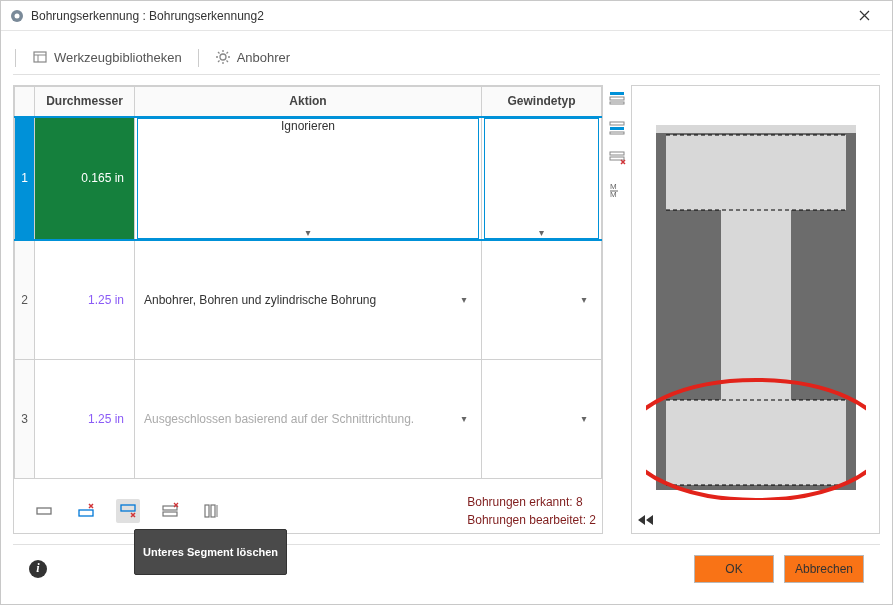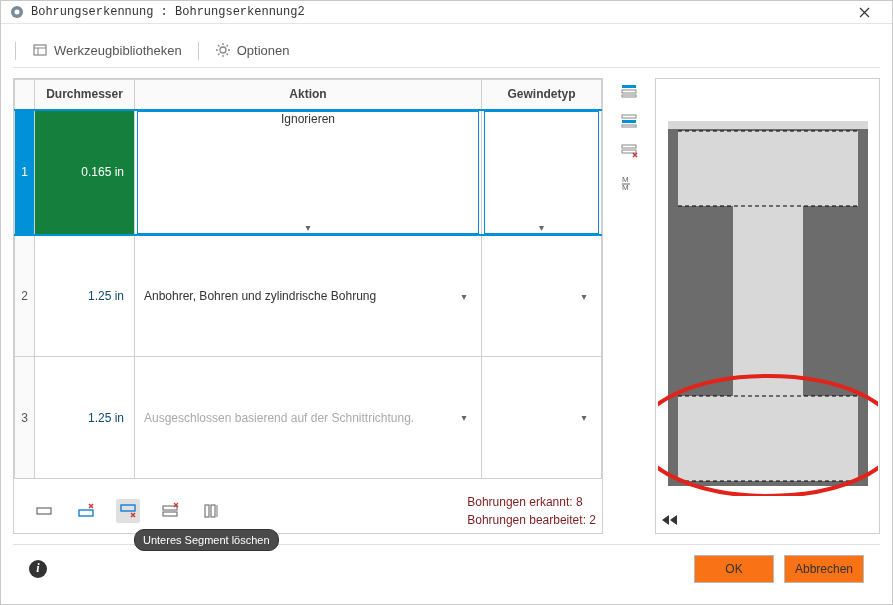--- a/index.html
+++ b/index.html
@@ -5,7 +5,7 @@
   * { box-sizing: border-box; }
   html, body { margin: 0; padding: 0; font-family: "Segoe UI", Arial, sans-serif; font-size: 12px; color: #333; background: #fff; }
   .window { width: 893px; height: 605px; border: 1px solid #c8c8c8; position: relative; display: flex; flex-direction: column; }
-  .titlebar { height: 23px; display: flex; align-items: center; padding: 0 8px; border-bottom: 1px solid #e5e5e5; font-family: Liberation Mono, monospace; }
+  .titlebar { height: 30px; display: flex; align-items: center; padding: 0 8px; border-bottom: 1px solid #e5e5e5; }
   .title-icon { width: 16px; height: 16px; margin-right: 6px; }
   .title-text { flex: 1; font-size: 12px; color: #333; }
   .close-btn { width: 40px; height: 28px; display: flex; align-items: center; justify-content: center; cursor: pointer; }

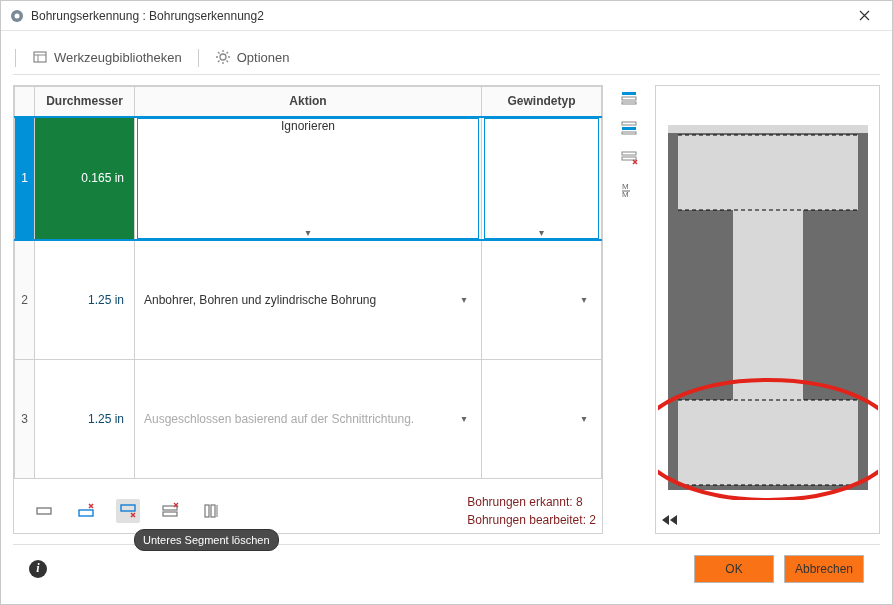--- a/index.html
+++ b/index.html
@@ -104,7 +104,7 @@
               </g>
             </svg>
         </span>
-        <span>Optionen</span>
+        <span>Anbohrer</span>
       </div>
     </div>
     <div class="hr"></div>

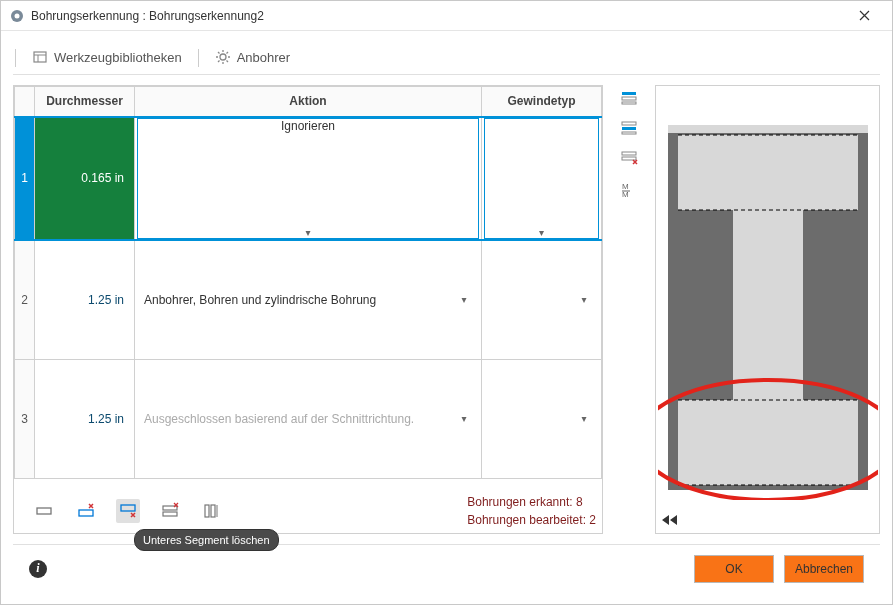--- a/index.html
+++ b/index.html
@@ -16,7 +16,7 @@
   .tab-sep { width: 1px; height: 18px; background: #ccc; margin: 0 2px; }
   .tab svg { width: 16px; height: 16px; }
   .hr { height: 1px; background: #e0e0e0; margin-top: -1px; }
-  .body-row { flex: 1; display: flex; gap: 12px; margin-top: 10px; min-height: 0; }
+  .body-row { flex: 1; display: flex; margin-top: 10px; min-height: 0; }
   .left-pane { flex: 0 0 590px; display: flex; flex-direction: column; border: 1px solid #d0d0d0; }
   .grid-wrap { flex: 1; display: flex; overflow: hidden; }
   .grid { border-collapse: collapse; width: 100%; table-layout: fixed; }

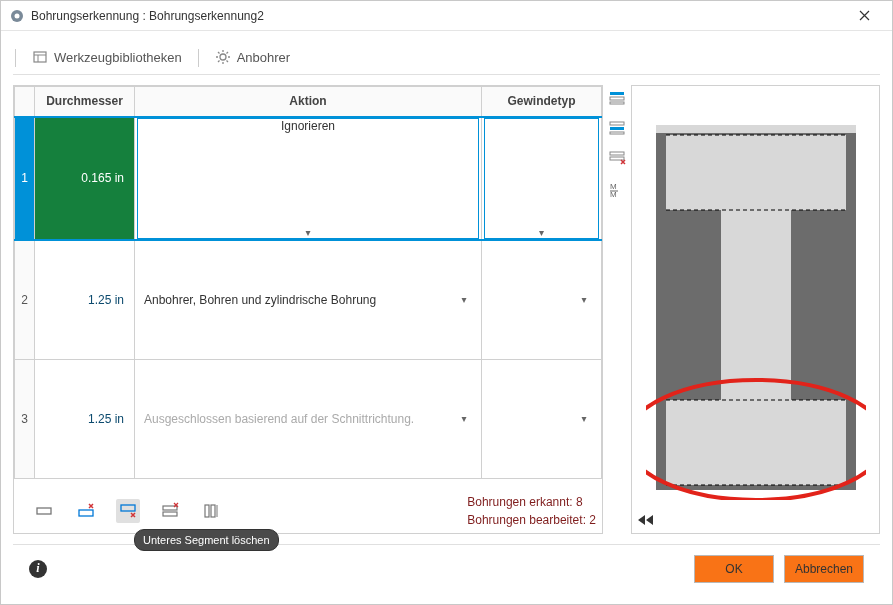--- a/index.html
+++ b/index.html
@@ -29,7 +29,7 @@
   .grid td { height: 32px; }
   .idx-cell { text-align: center; background: #fafafa; color: #555; }
   .idx-cell.sel { background: #0091d8; color: #fff; }
-  .dia-cell { text-align: right; padding-right: 10px !important; color: #0c4a6e; }
+  .dia-cell { text-align: right; padding-right: 10px !important; color: #8b5cf6; }
   .dia-cell.sel { background: #15803d; color: #fff; }
   .combo { display: flex; align-items: center; height: 100%; padding: 0 6px; border: 1px solid transparent; margin: 2px; background: #fff; position: relative; }
   .combo-text { flex: 1; overflow: hidden; text-overflow: ellipsis; white-space: nowrap; font-size: 12px; color: #333; }

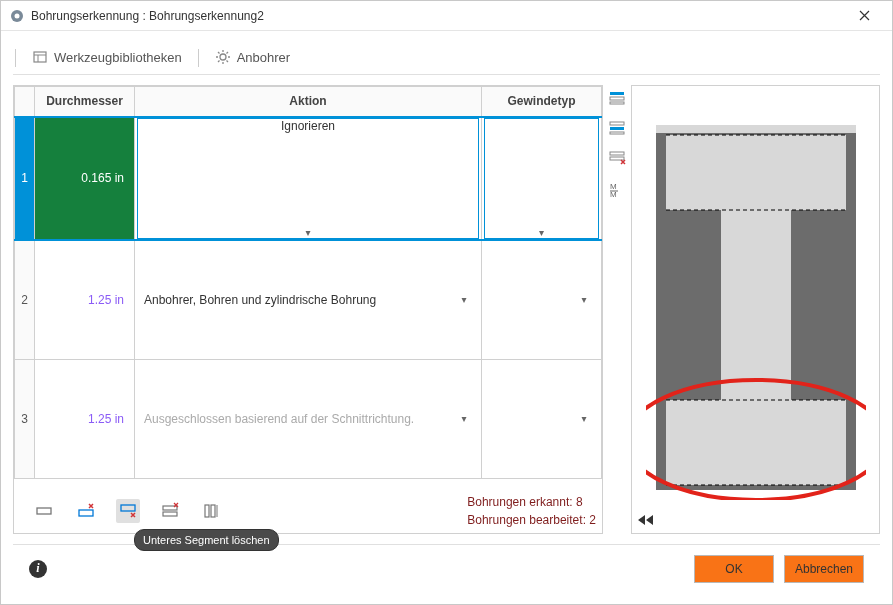--- a/index.html
+++ b/index.html
@@ -46,7 +46,7 @@
   .tool-btn.active { background: #e0e0e0; }
   .status { margin-left: auto; text-align: left; color: #7f1d1d; line-height: 1.5; padding-right: 6px; }
   .rewind { width: 30px; display: flex; align-items: center; justify-content: center; cursor: pointer; }
-  .tooltip { position: absolute; top: 30px; left: 120px; background: #4a4a4a; color: #fff; padding: 4px 8px; font-size: 11px; border-radius: 10px; white-space: nowrap; border: 1px solid #333; }
+  .tooltip { position: absolute; top: 30px; left: 120px; background: #4a4a4a; color: #fff; padding: 16px 8px; font-size: 11px; border-radius: 2px; white-space: nowrap; border: 1px solid #333; font-weight: bold; }
   .bottom-bar { height: 48px; border-top: 1px solid #e0e0e0; display: flex; align-items: center; padding: 0 16px; gap: 10px; margin-top: 10px; }
   .info-icon { width: 18px; height: 18px; border-radius: 50%; background: #333; color: #fff; display: flex; align-items: center; justify-content: center; font-weight: bold; font-size: 12px; font-family: Georgia, serif; font-style: italic; }
   .spacer { flex: 1; }

